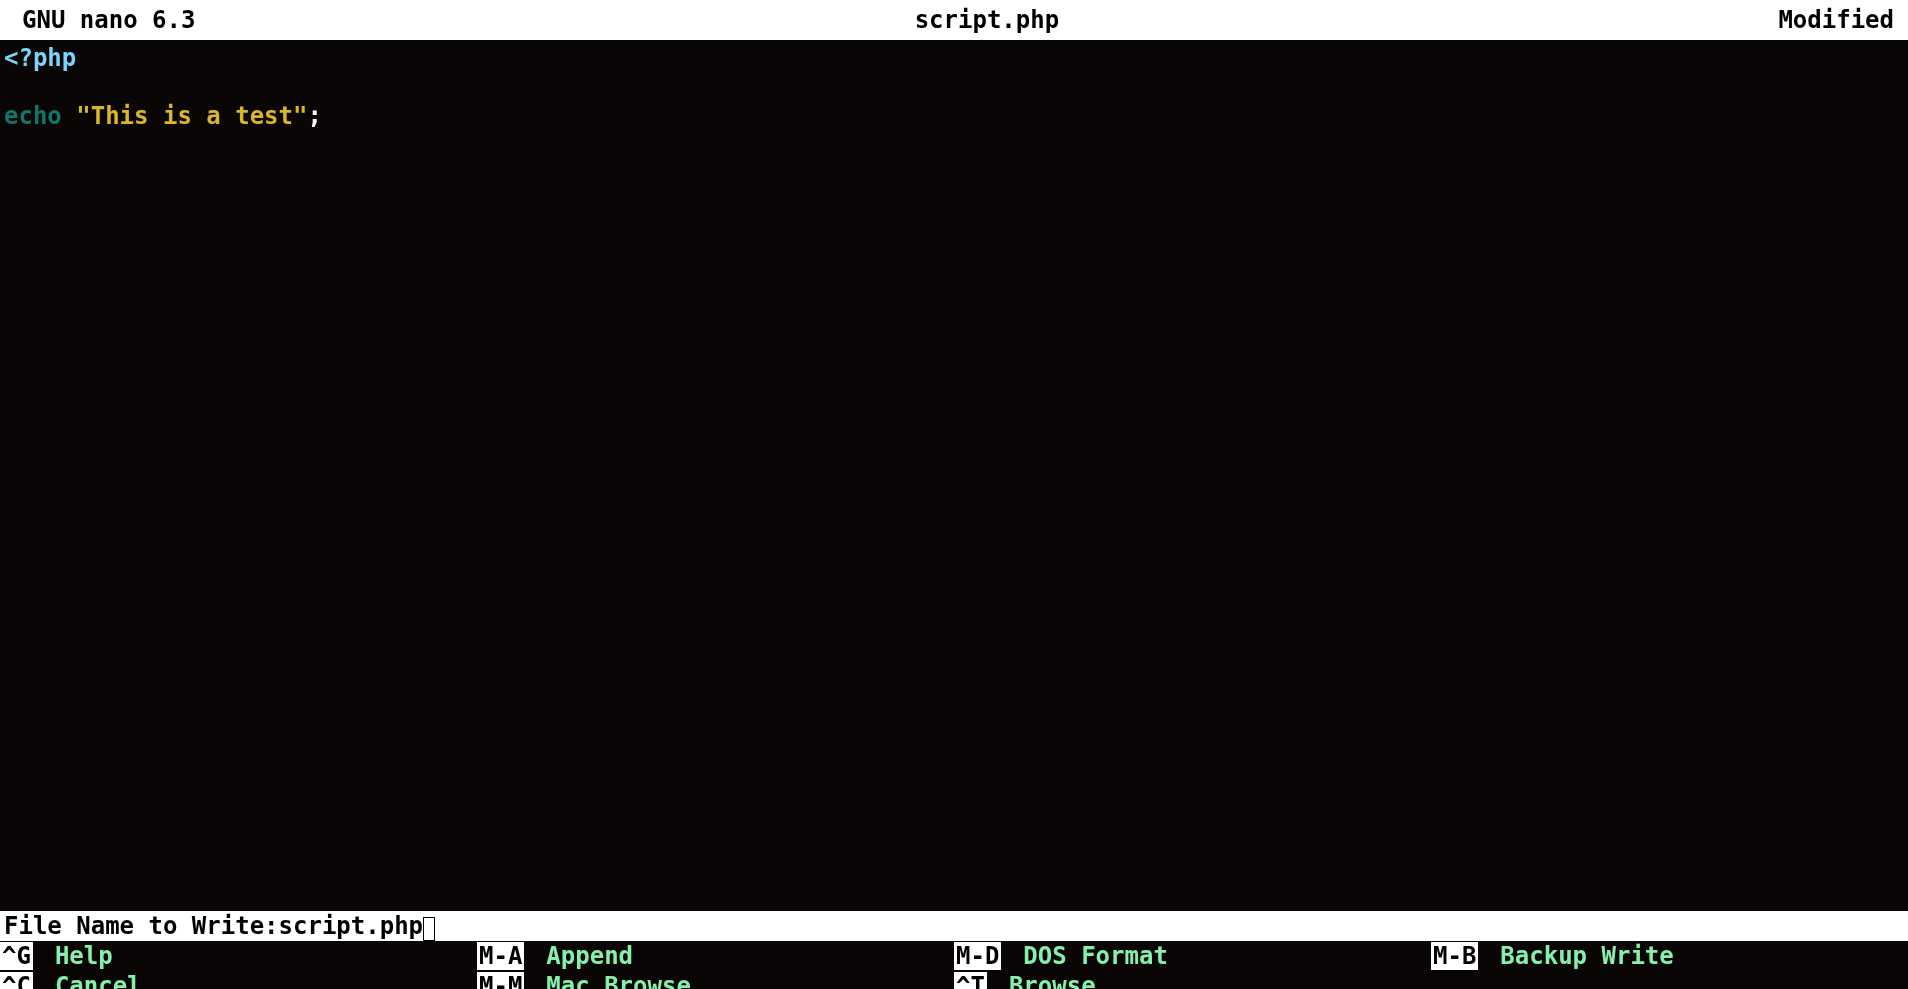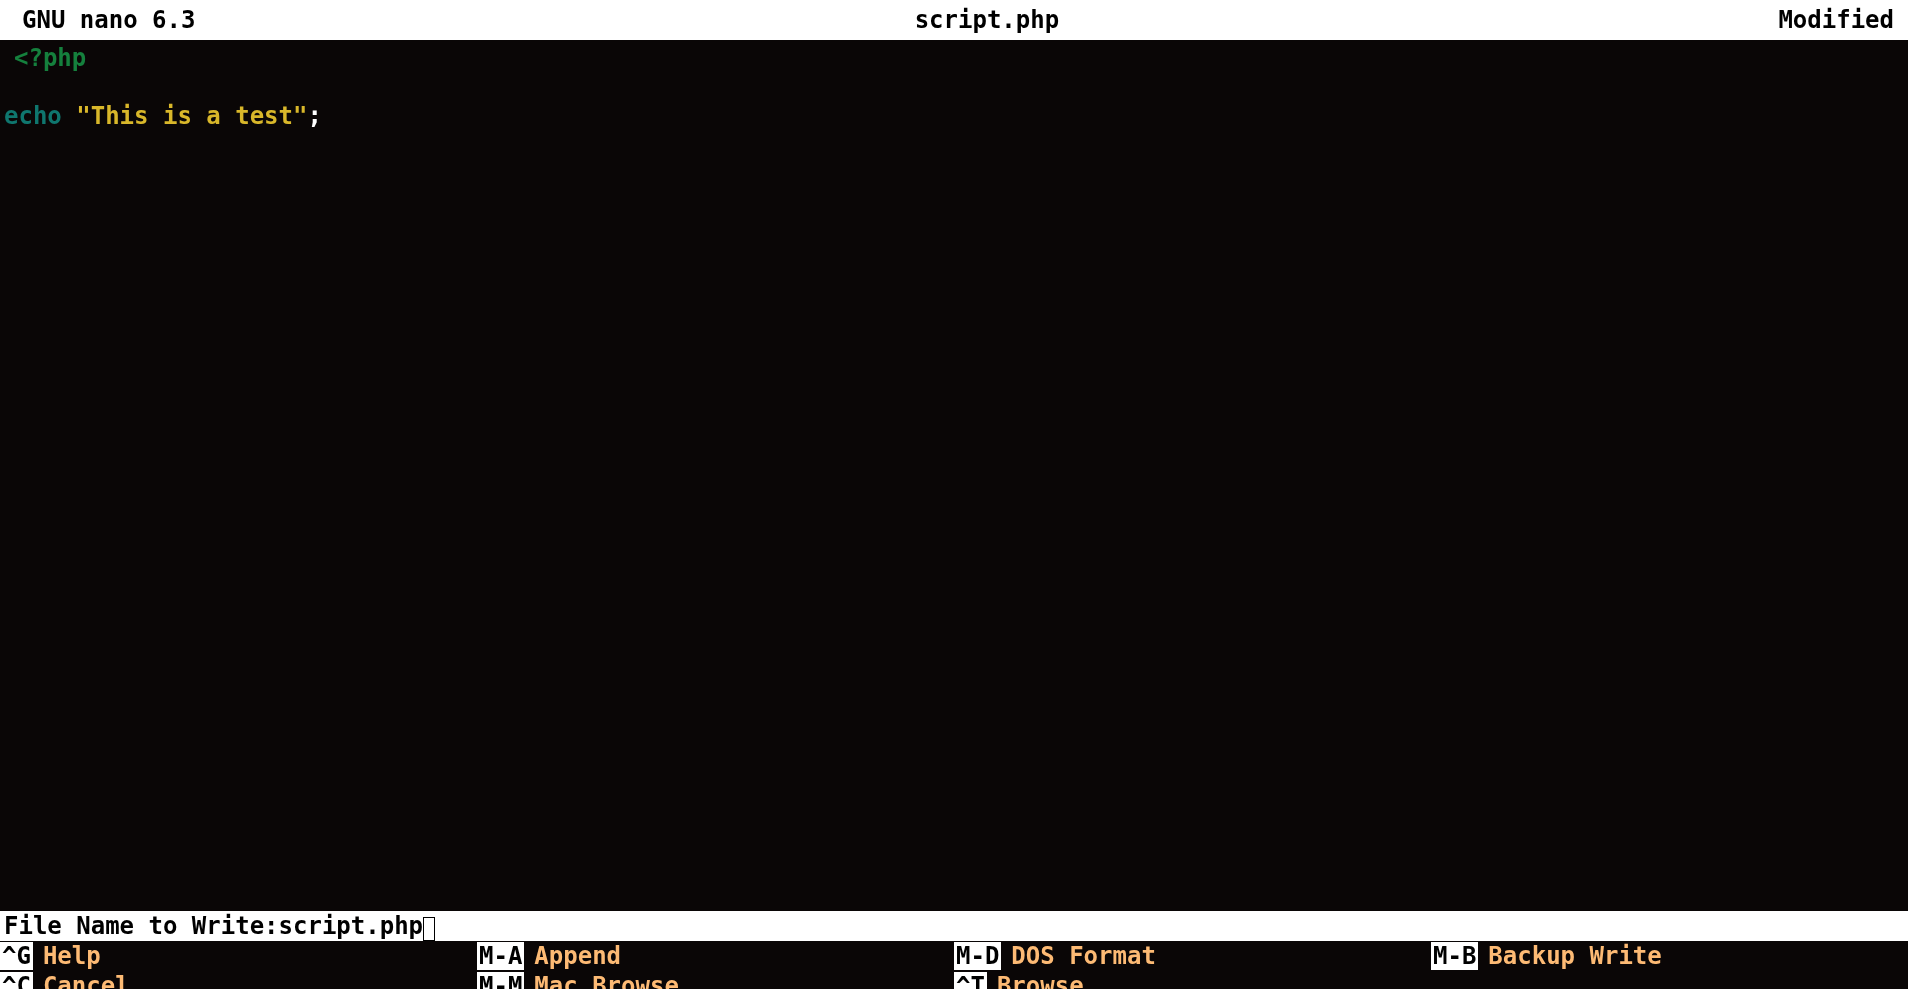--- a/index.html
+++ b/index.html
@@ -30,7 +30,7 @@
     white-space: pre;
     height: calc(100% - 28px - 30px - 30px - 30px);
   }
-  .tok-green { color: #15803d; margin-left: 10px; }
+  .tok-green { color: #7dd3fc; }
   .tok-cyan  { color: #0f766e; }
   .tok-yellow{ color: #d9b72a; }
   .tok-white { color: #ffffff; }

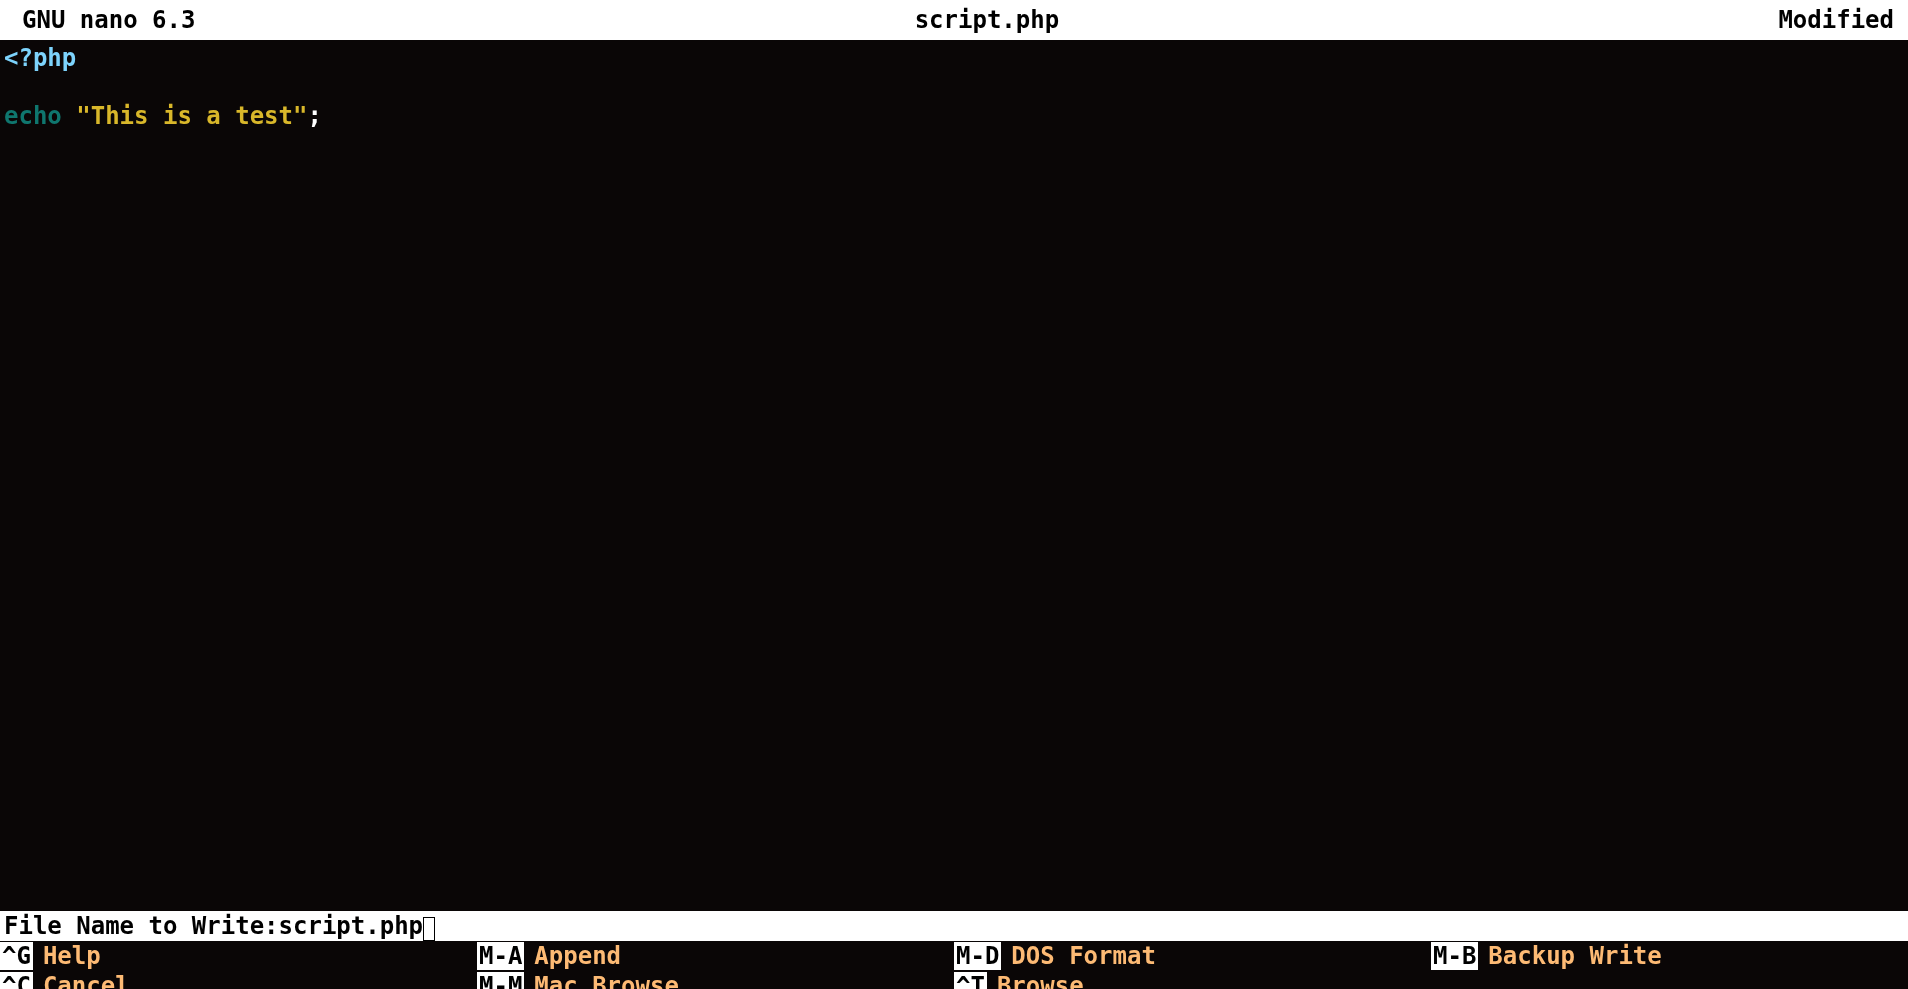--- a/index.html
+++ b/index.html
@@ -70,8 +70,8 @@
     min-width: 2ch;
   }
   .label {
-    color: #fdba74;
-    padding-left: 10px;
+    color: #86efac;
+    padding-left: 22px;
   }
 </style>
 </head>

